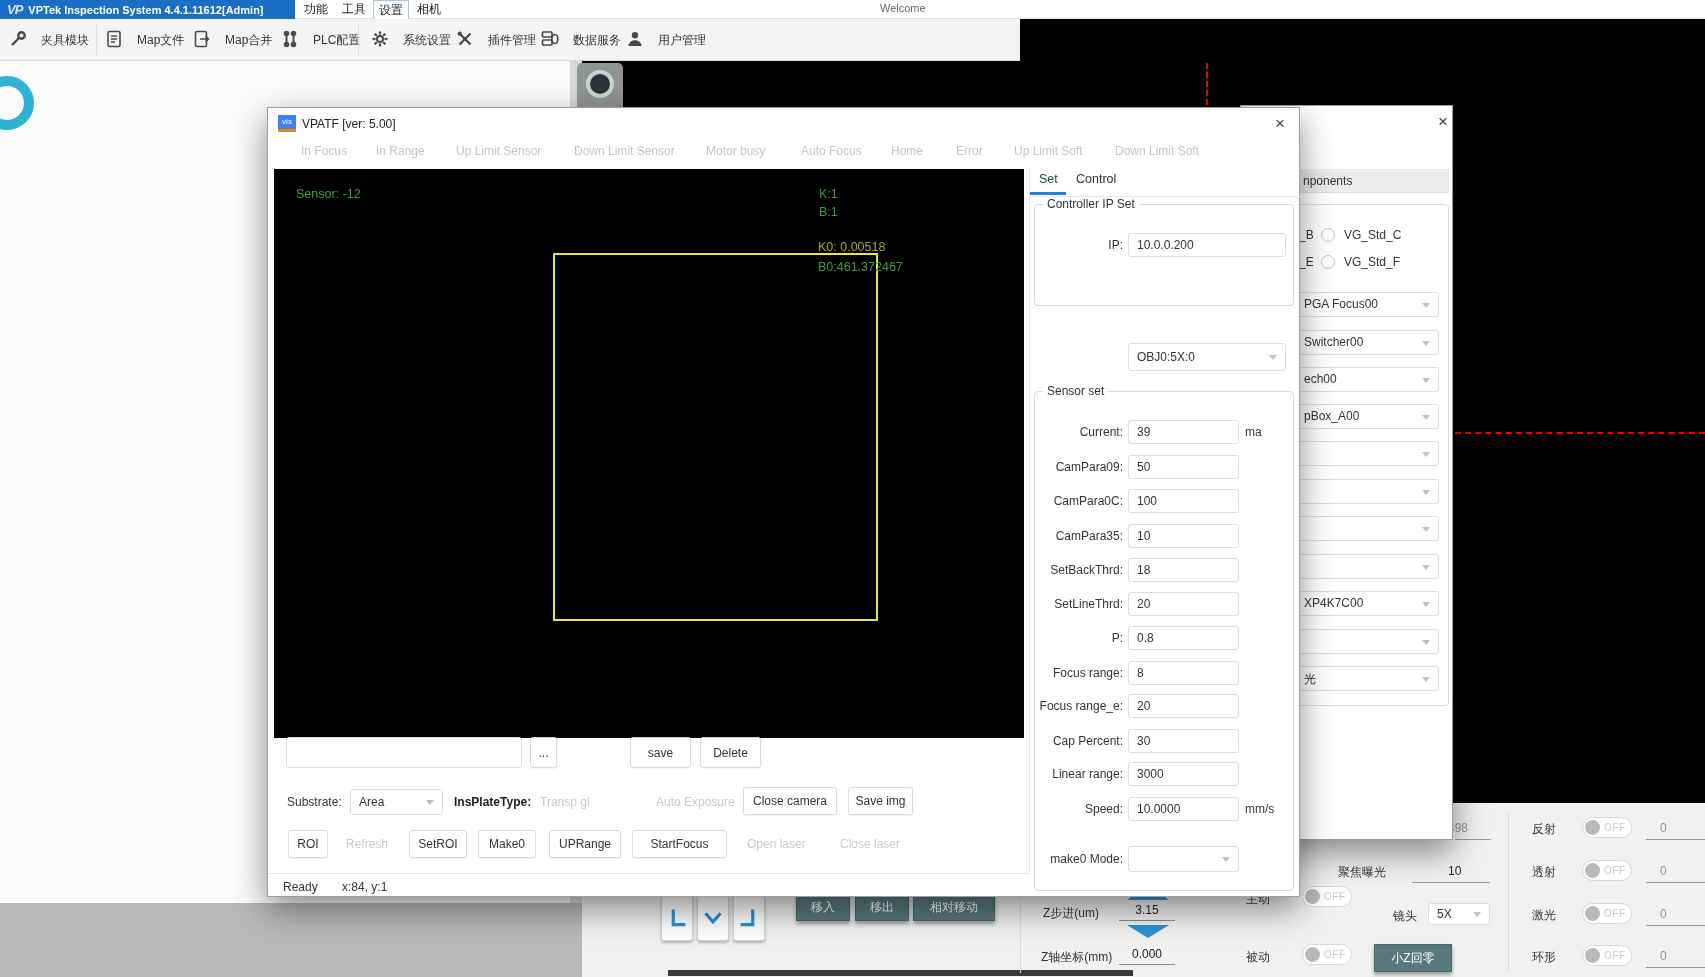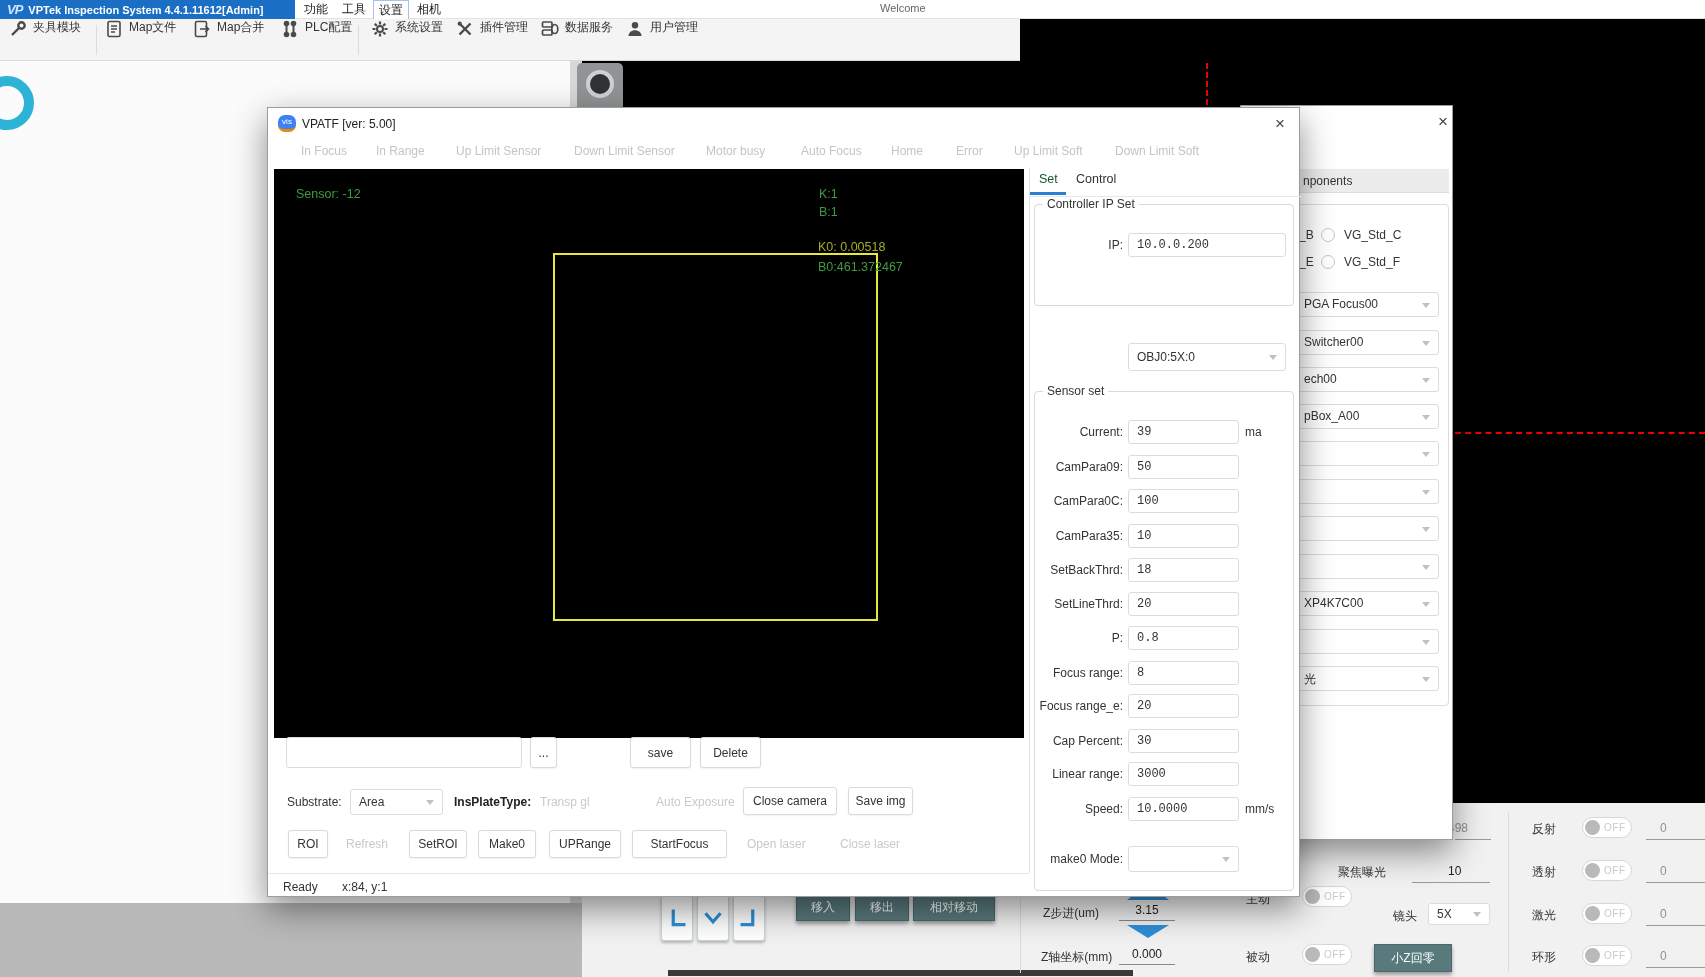--- a/index.html
+++ b/index.html
@@ -16,7 +16,7 @@
   .welcome{left:880px;top:2px;color:#666;font-size:11px}
   
   .toolbar{left:0;top:19px;width:1020px;height:42px;background:#f4f4f4;border-bottom:1px solid #d9d9d9}
-  .toolitem{top:19px;height:42px;display:flex;align-items:flex-start;gap:5px;color:#333;font-size:12px;cursor:default}
+  .toolitem{top:19px;height:42px;display:flex;align-items:center;gap:13px;color:#333;font-size:12px;cursor:default}
   .tsep{top:25px;width:1px;height:30px;background:#dcdcdc}
   
   .leftpanel{left:0;top:61px;width:570px;height:842px;background:#fbfbfb}

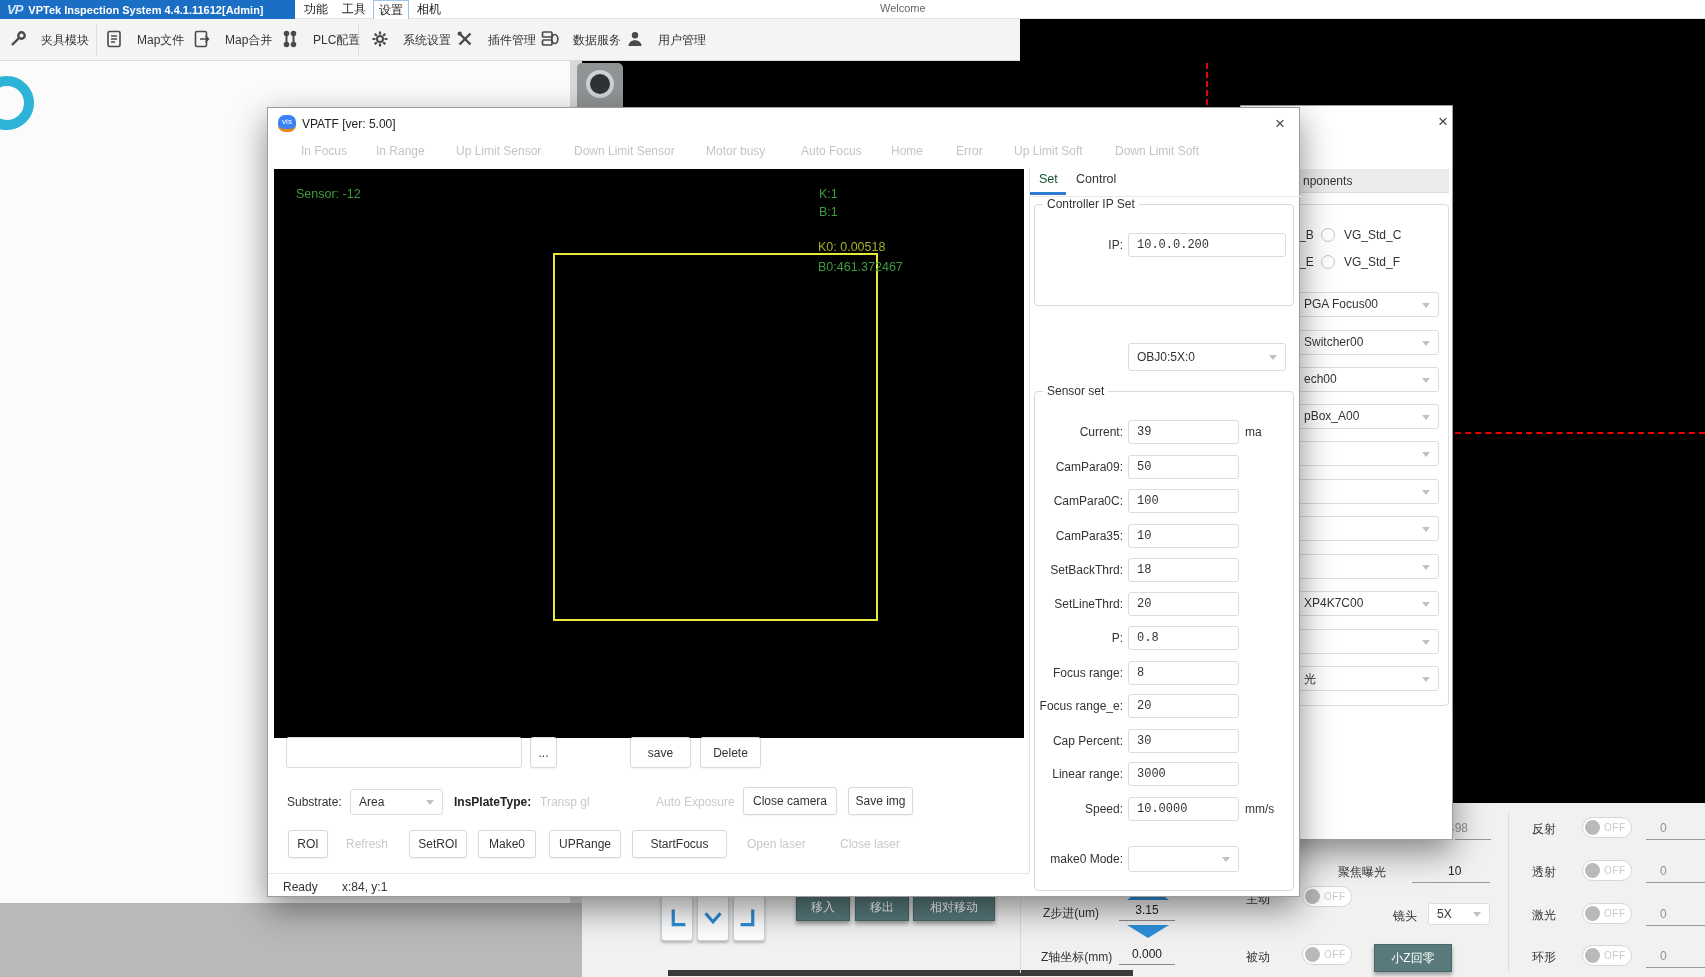--- a/index.html
+++ b/index.html
@@ -35,7 +35,7 @@
   #vpatf{left:267px;top:107px;width:1033px;height:790px;z-index:10}
   #sidedlg{left:1240px;top:105px;width:213px;height:735px;z-index:5}
   .dlgtitle{left:34px;top:9px;font-size:12px;color:#222}
-  .visicon{left:10px;top:7px;width:18px;height:17px;background:#3b82f6;border-radius:7px;color:#fff;font-size:8px;text-align:center;line-height:14px;border-bottom:3px solid #e8890c}
+  .visicon{left:10px;top:7px;width:18px;height:17px;background:#3b82f6;border-radius:0;color:#fff;font-size:8px;text-align:center;line-height:14px;border-bottom:3px solid #e8890c}
   .xbtn{width:24px;height:20px;text-align:center;font-size:17px;line-height:19px;color:#444;cursor:default}
   .flag{top:36px;font-size:12px;color:#c4c4c4;white-space:nowrap}
   .viewport{left:6px;top:61px;width:750px;height:569px;background:#000}

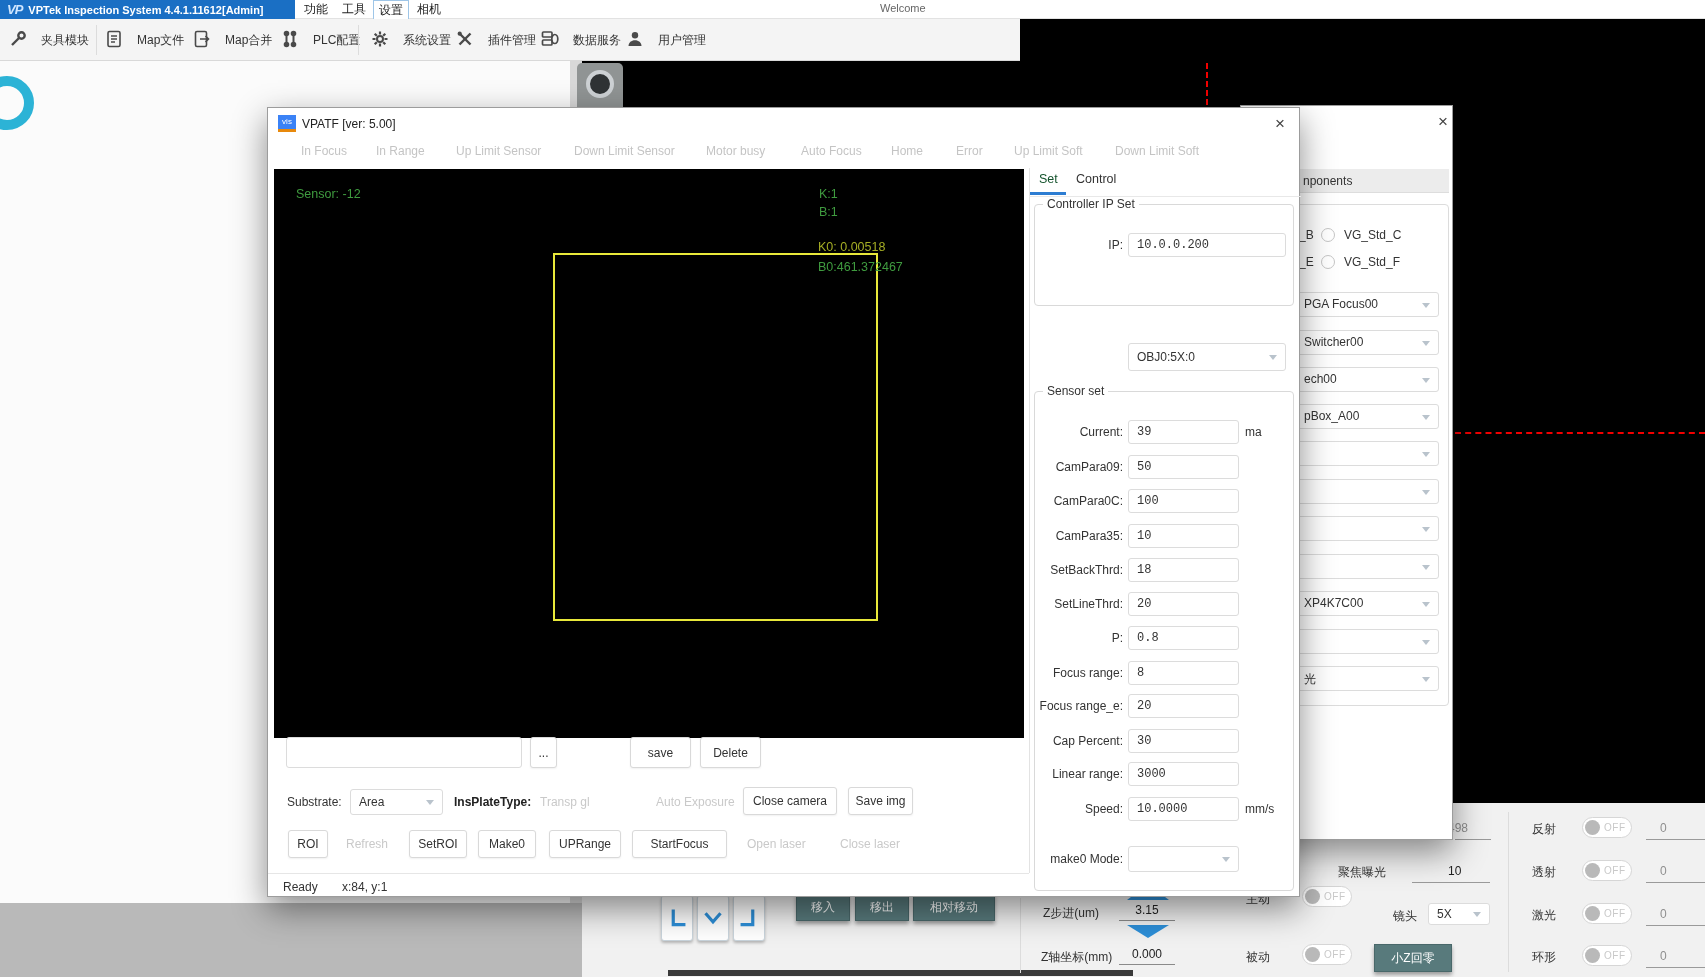--- a/index.html
+++ b/index.html
@@ -47,7 +47,7 @@
   .btn{background:#fff;border:1px solid #d9d9d9;border-radius:3px;font-size:12px;color:#333;display:flex;align-items:center;justify-content:center;box-shadow:0 1px 2px rgba(0,0,0,.06);cursor:default;white-space:nowrap}
   .gtext{font-size:12px;color:#c9c9c9;white-space:nowrap}
   .lbl{font-size:12px;color:#333;white-space:nowrap}
-  .inp{border:1px solid #dcdcdc;border-radius:3px;height:24px;font-size:12px;color:#333;padding:0 8px;background:#fff;font-family:Liberation Mono, monospace}
+  .inp{border:1px solid #dcdcdc;border-radius:3px;height:24px;font-size:12px;color:#333;padding:0 8px;background:#fff;font-family:Liberation Sans, sans-serif}
   .combo{border:1px solid #dcdcdc;border-radius:3px;background:#fff;display:flex;align-items:center;padding:0 8px;font-size:12px;color:#333;position:absolute}
   .chev{position:absolute;right:8px;top:50%;margin-top:-2px;width:0;height:0;border-left:4px solid transparent;border-right:4px solid transparent;border-top:5px solid #b9c3cc}
   

